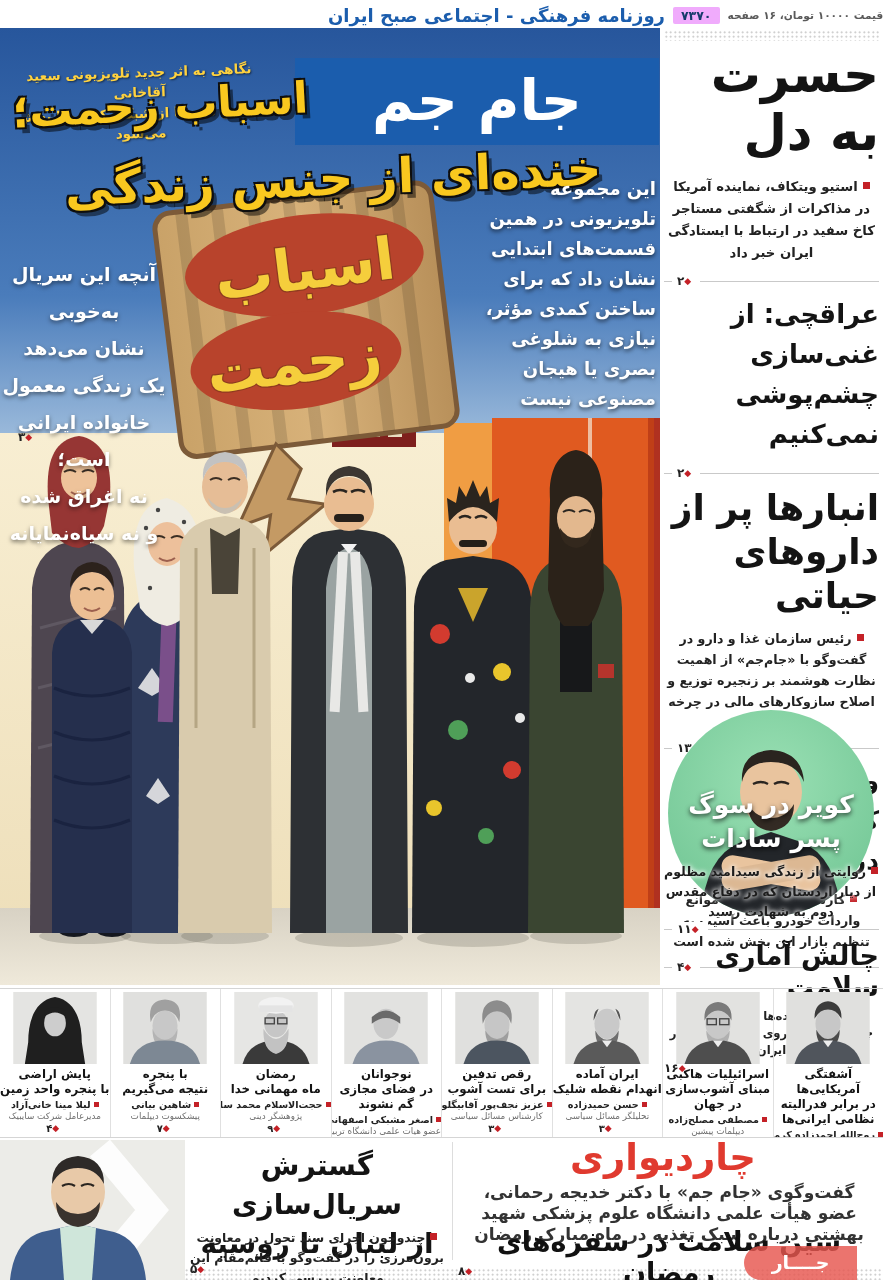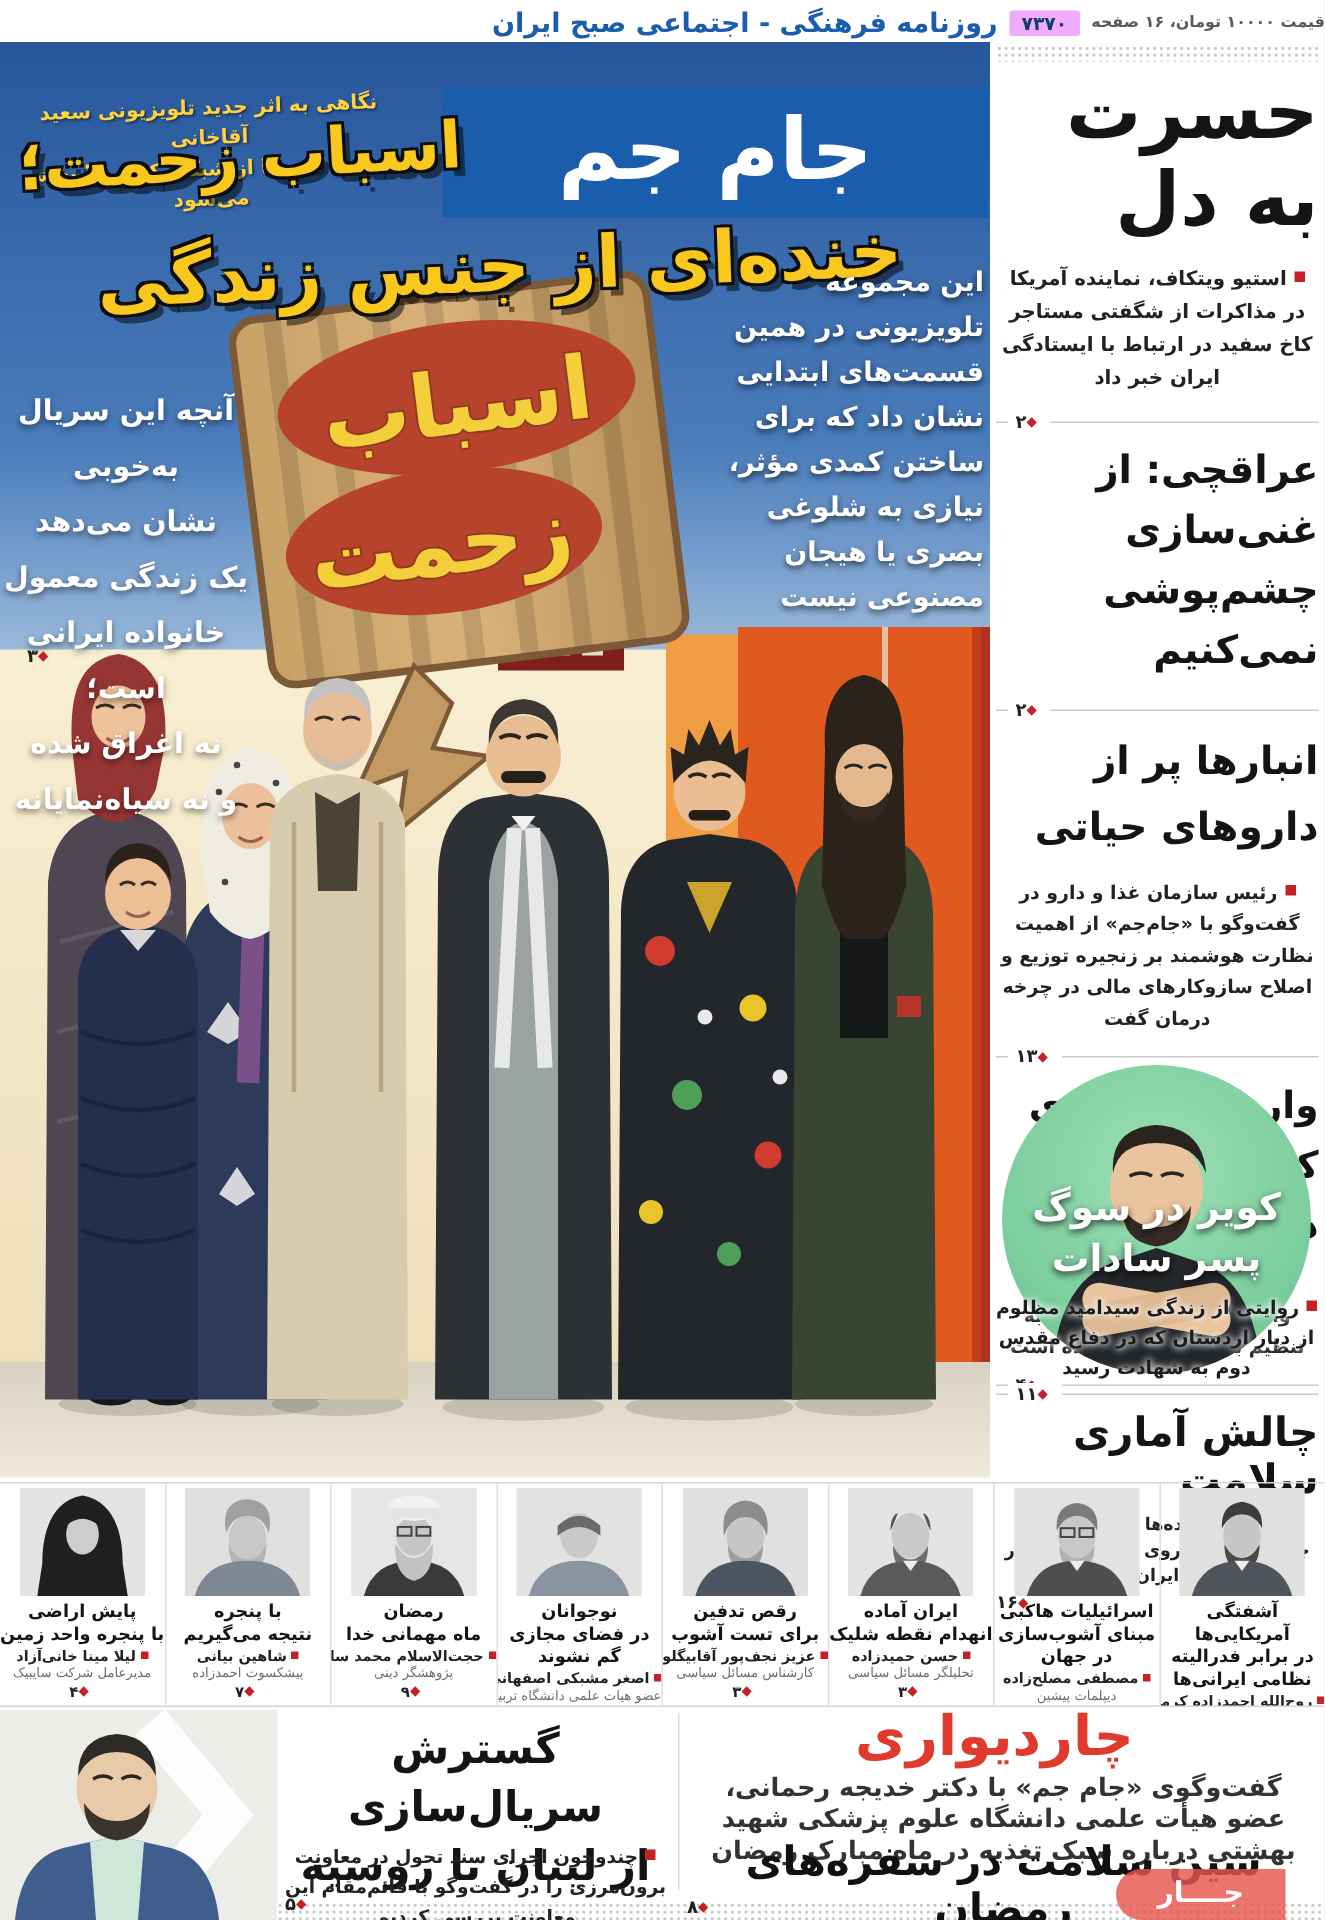--- a/index.html
+++ b/index.html
@@ -347,7 +347,7 @@
       <span class="pgtag"><b>۲</b><i class="mk">◆</i></span>
     </div>
 
-    <h2 class="fa preline" style="margin-top:12px;font-size:26px;line-height:44px;">انبارها پر از
+    <h2 class="fa preline" style="margin-top:12px;font-size:36px;line-height:44px;">انبارها پر از
 داروهای حیاتی</h2>
     <div class="rcdeck fa" style="margin-top:10px;font-size:12.6px;line-height:21px;">
       <span class="blt"></span><span>رئیس سازمان غذا و دارو در گفت‌وگو با «جام‌جم» از اهمیت نظارت هوشمند بر زنجیره توزیع و اصلاح سازوکارهای مالی در چرخه درمان گفت</span>

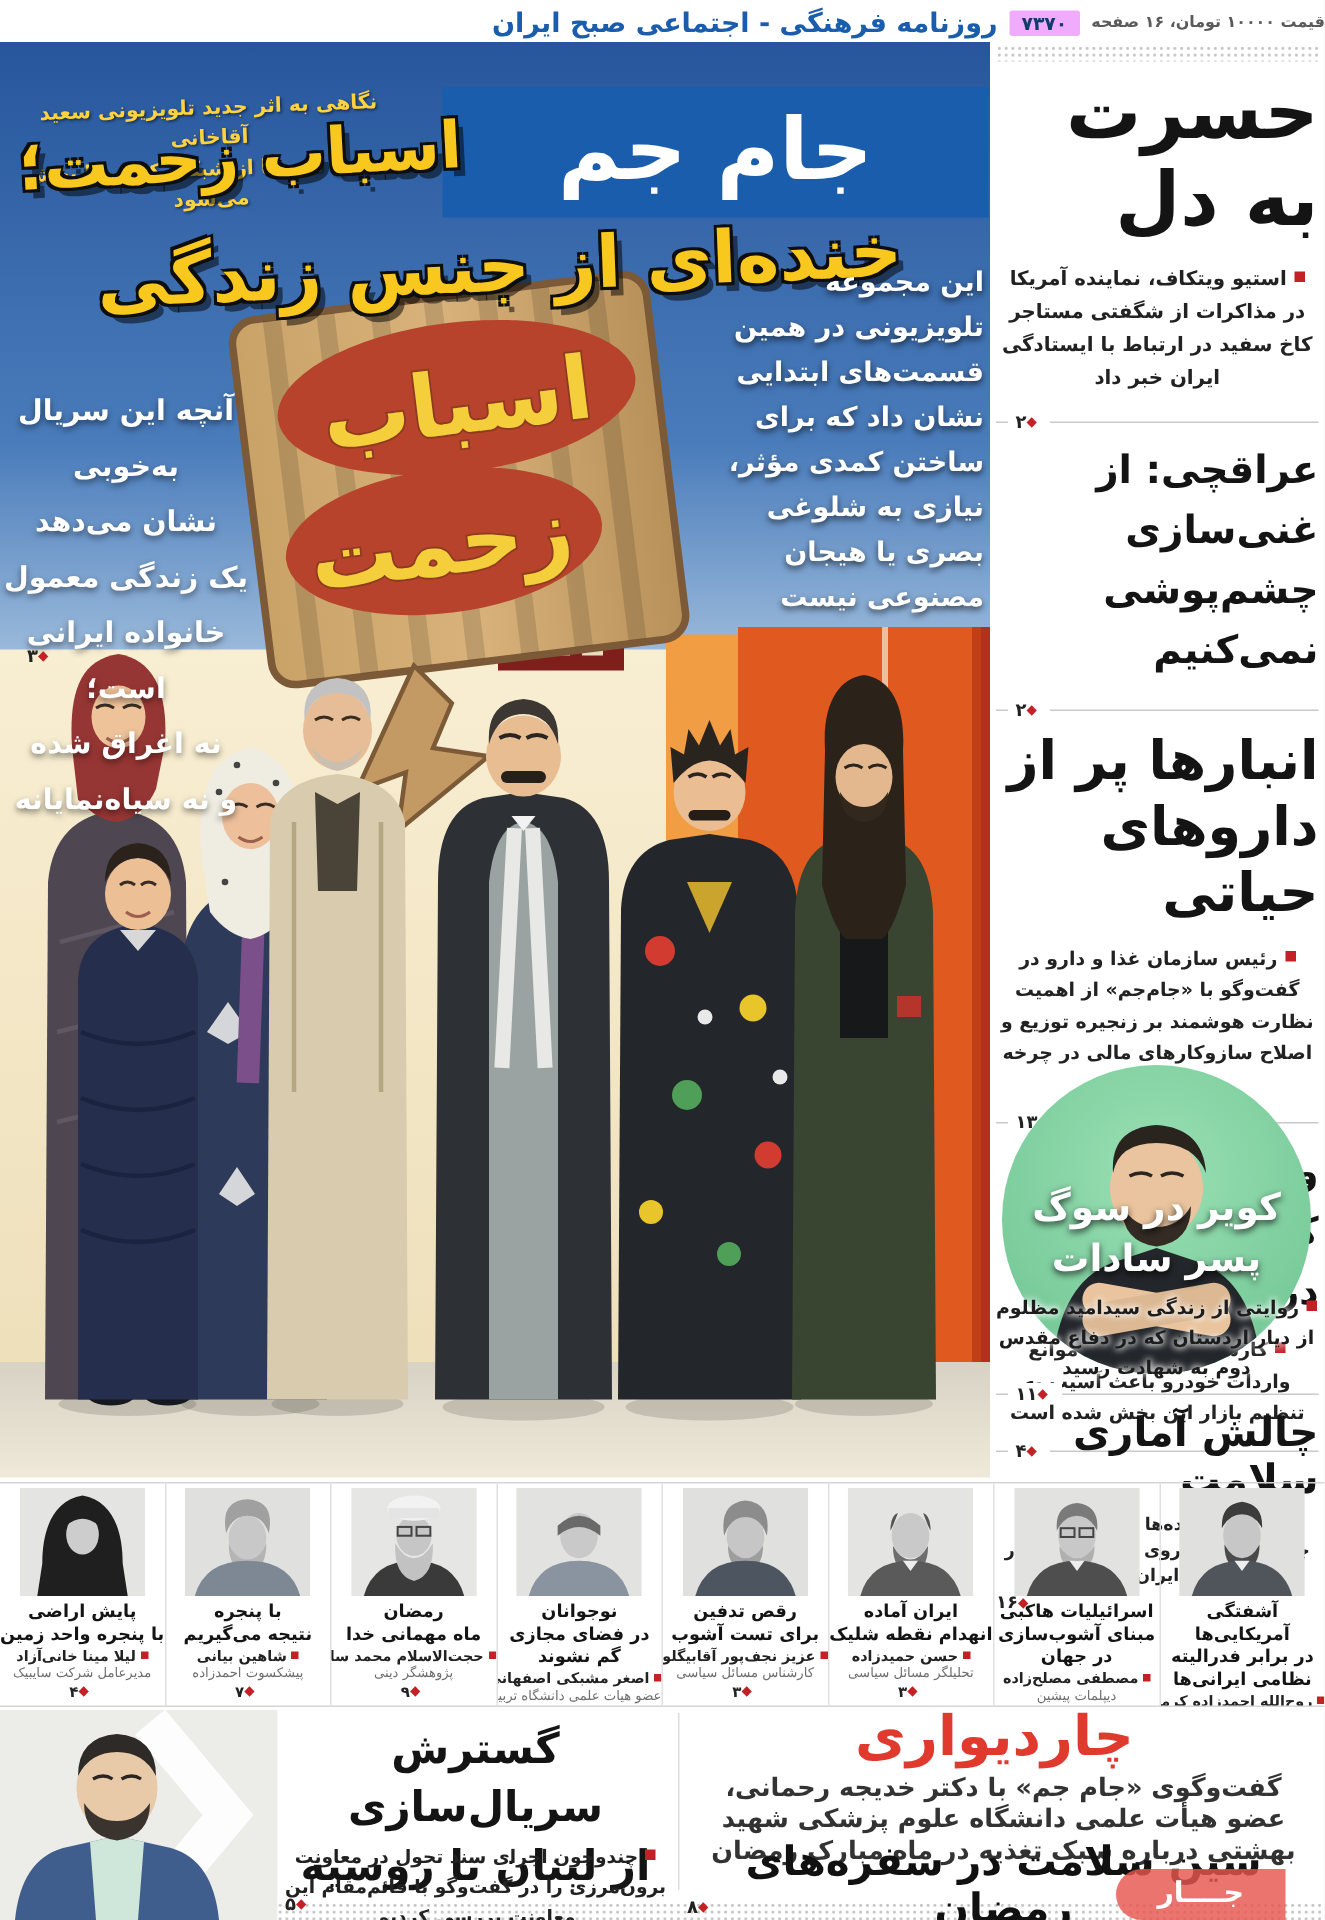--- a/index.html
+++ b/index.html
@@ -413,7 +413,7 @@
       <div class="ptitle fa preline">با پنجره
 نتیجه می‌گیریم</div>
       <div class="pname fa"><span class="blt"></span><span>شاهین بیانی</span></div>
-      <div class="prole fa">پیشکسوت احمدزاده</div>
+      <div class="prole fa">پیشکسوت دیپلمات</div>
       <div class="pgtag ppg"><b>۷</b><i class="mk">◆</i></div>
     </div>
     <div class="pcell">

